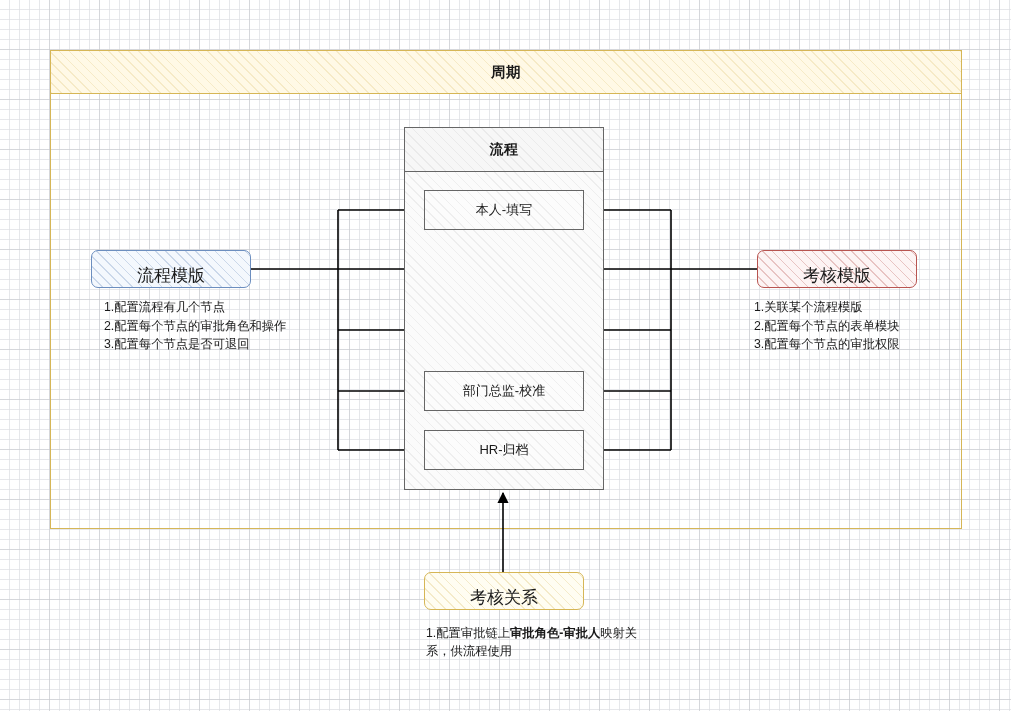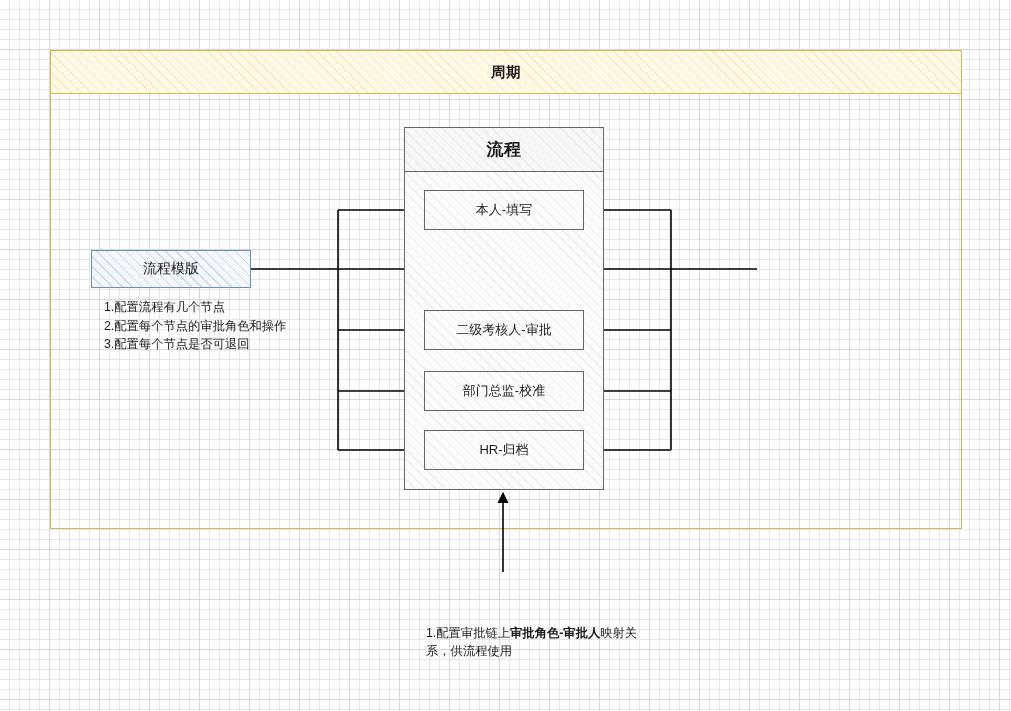--- a/index.html
+++ b/index.html
@@ -94,7 +94,7 @@
     justify-content: center;
   }
   #process-header .lane-title {
-    font-size: 17px;
+    font-size: 14px;
     font-weight: bold;
     color: #1a1a1a;
     letter-spacing: 0.5px;

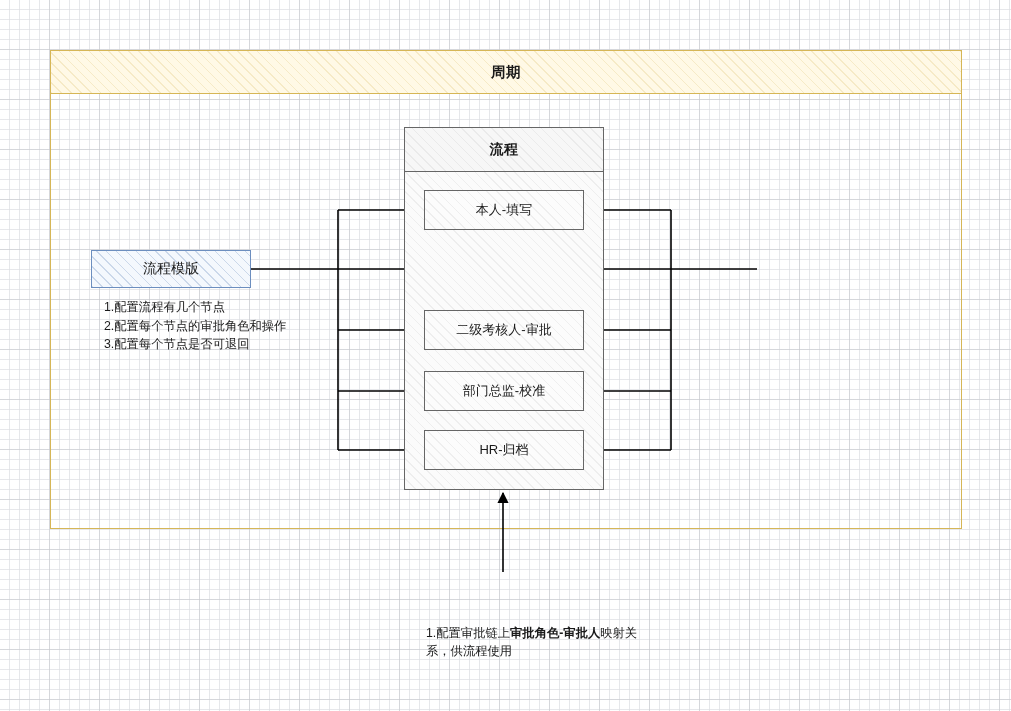--- a/index.html
+++ b/index.html
@@ -123,10 +123,11 @@
   .entity {
     width: 160px; height: 38px;
     display: flex;
-    align-items: center;
-    justify-content: center;
-    font-size: 14px;
-    color: #1a1a1a;
+    align-items: flex-end;
+    justify-content: center;
+    font-size: 17px;
+    color: #1a1a1a;
+    border-radius: 7px;
   }
   #entity-flow-template {
     left: 91px; top: 250px;

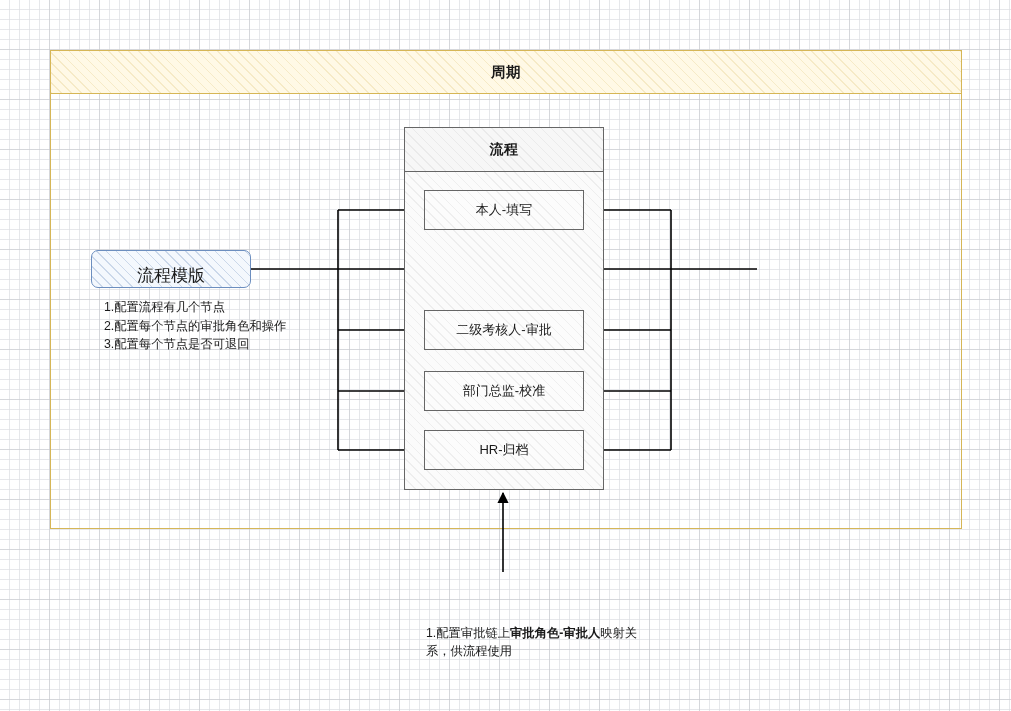--- a/index.html
+++ b/index.html
@@ -258,6 +258,9 @@
 2.配置每个节点的审批角色和操作
 3.配置每个节点是否可退回</div>
 
+  <div class="abs entity" id="entity-review-template">
+    <span>考核模版</span>
+  </div>
 
   <div class="abs note" id="note-review-relation"><span>1.配置审批链上</span><span class="em">审批角色-审批人</span><span>映射关系，供流程使用</span></div>
 

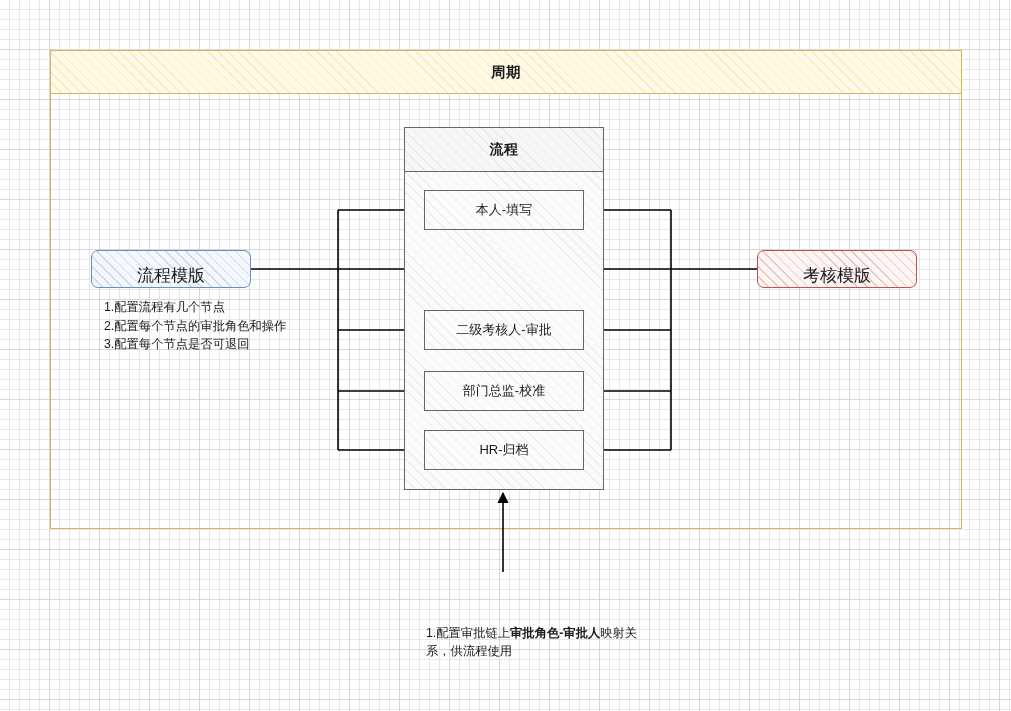--- a/index.html
+++ b/index.html
@@ -261,6 +261,9 @@
   <div class="abs entity" id="entity-review-template">
     <span>考核模版</span>
   </div>
+  <div class="abs note" id="note-review-template">1.关联某个流程模版
+2.配置每个节点的表单模块
+3.配置每个节点的审批权限</div>
 
   <div class="abs note" id="note-review-relation"><span>1.配置审批链上</span><span class="em">审批角色-审批人</span><span>映射关系，供流程使用</span></div>
 

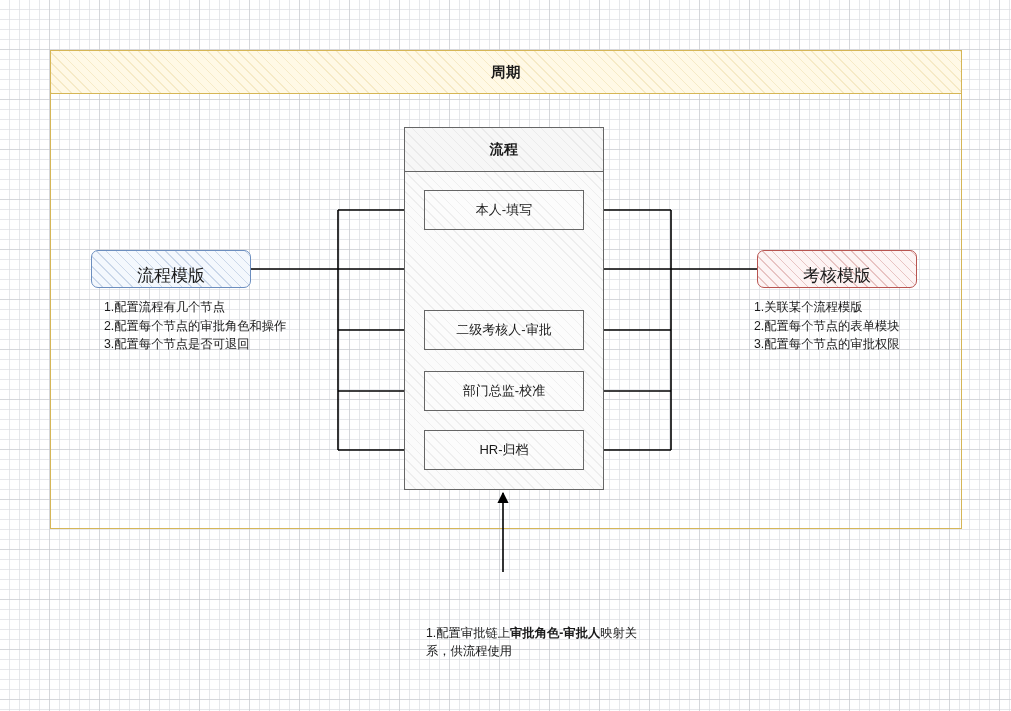--- a/index.html
+++ b/index.html
@@ -241,9 +241,6 @@
   <div class="abs node" style="top:190px">
     <span>本人-填写</span>
   </div>
-  <div class="abs node" style="top:310px">
-    <span>二级考核人-审批</span>
-  </div>
   <div class="abs node" style="top:430px">
     <span>HR-归档</span>
   </div>

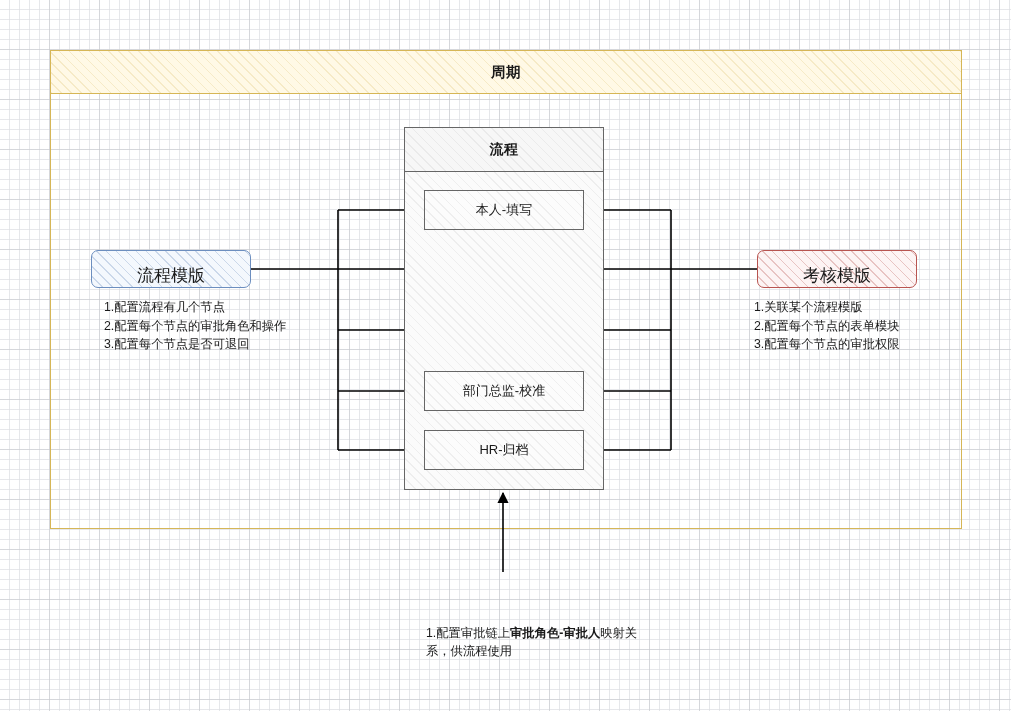--- a/index.html
+++ b/index.html
@@ -262,6 +262,9 @@
 2.配置每个节点的表单模块
 3.配置每个节点的审批权限</div>
 
+  <div class="abs entity" id="entity-review-relation">
+    <span>考核关系</span>
+  </div>
   <div class="abs note" id="note-review-relation"><span>1.配置审批链上</span><span class="em">审批角色-审批人</span><span>映射关系，供流程使用</span></div>
 
 </div>

